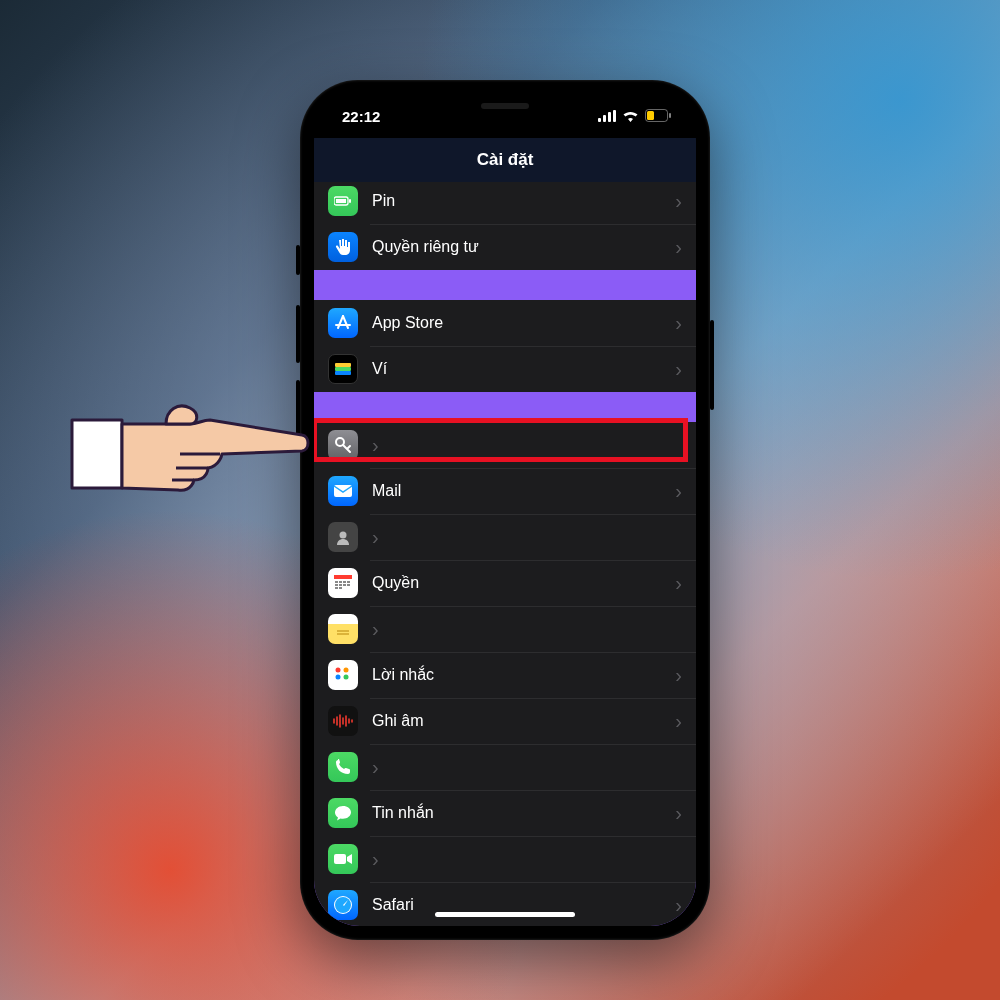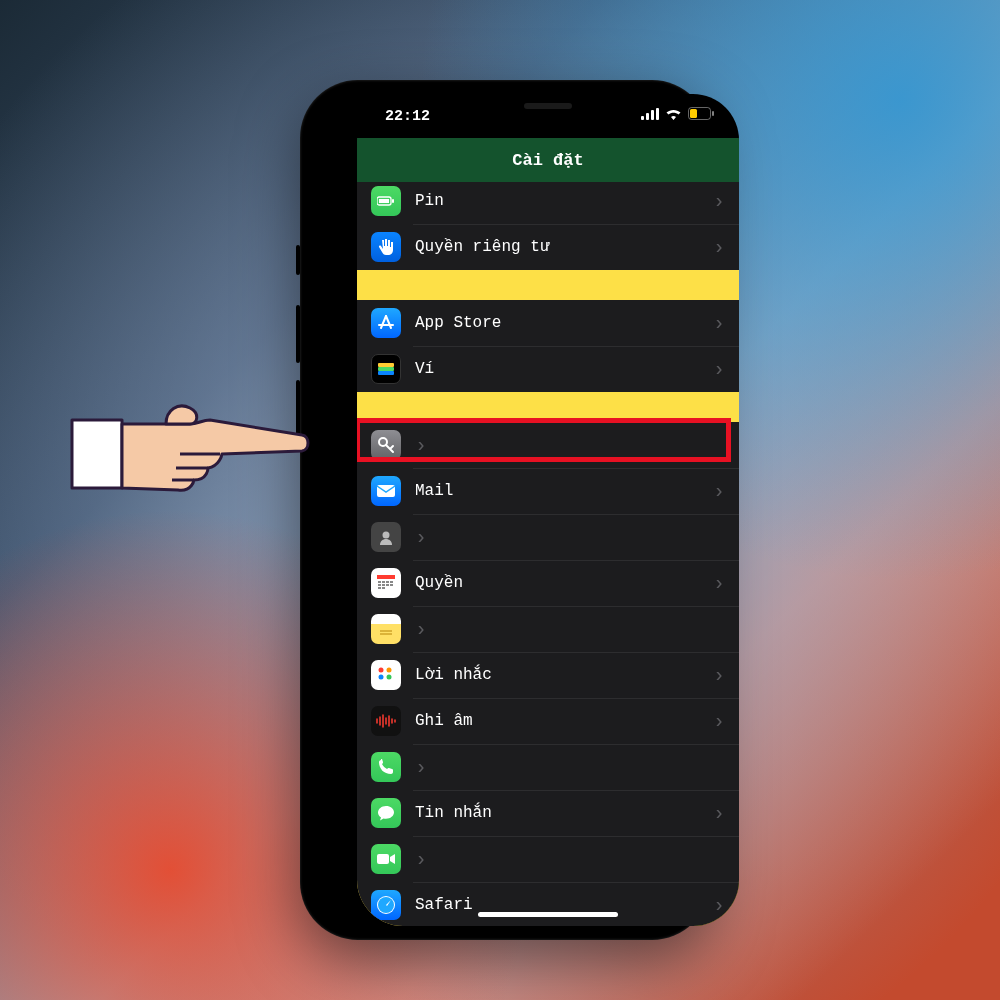--- a/index.html
+++ b/index.html
@@ -25,8 +25,7 @@
   .screen {
     width: 100%; height: 100%; background: #000; border-radius: 46px;
     overflow: hidden; position: relative; color: #fff;
-    font-family: Liberation Mono, monospace;
-    margin-left: 43px;
+    font-family: Liberation Sans, sans-serif;
   }
   .notch {
     position: absolute; top: 0; left: 50%; transform: translateX(-50%);

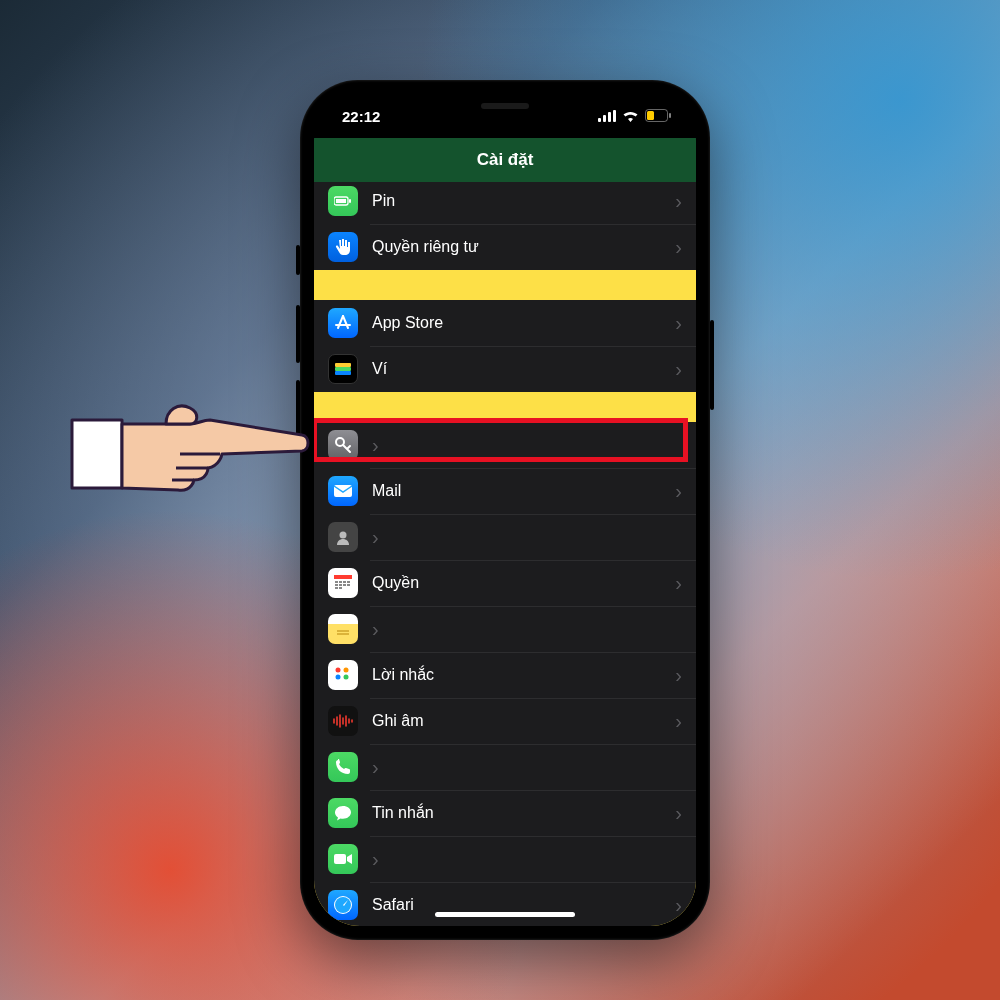--- a/index.html
+++ b/index.html
@@ -43,7 +43,7 @@
   .status-right { display: flex; align-items: center; gap: 6px; }
   .headerbar {
     position: absolute; top: 44px; left: 0; right: 0; height: 44px;
-    background: #14532d; display: flex; align-items: center; justify-content: center;
+    background: #0f172a; display: flex; align-items: center; justify-content: center;
     font-size: 17px; font-weight: 600;
   }
   .content {

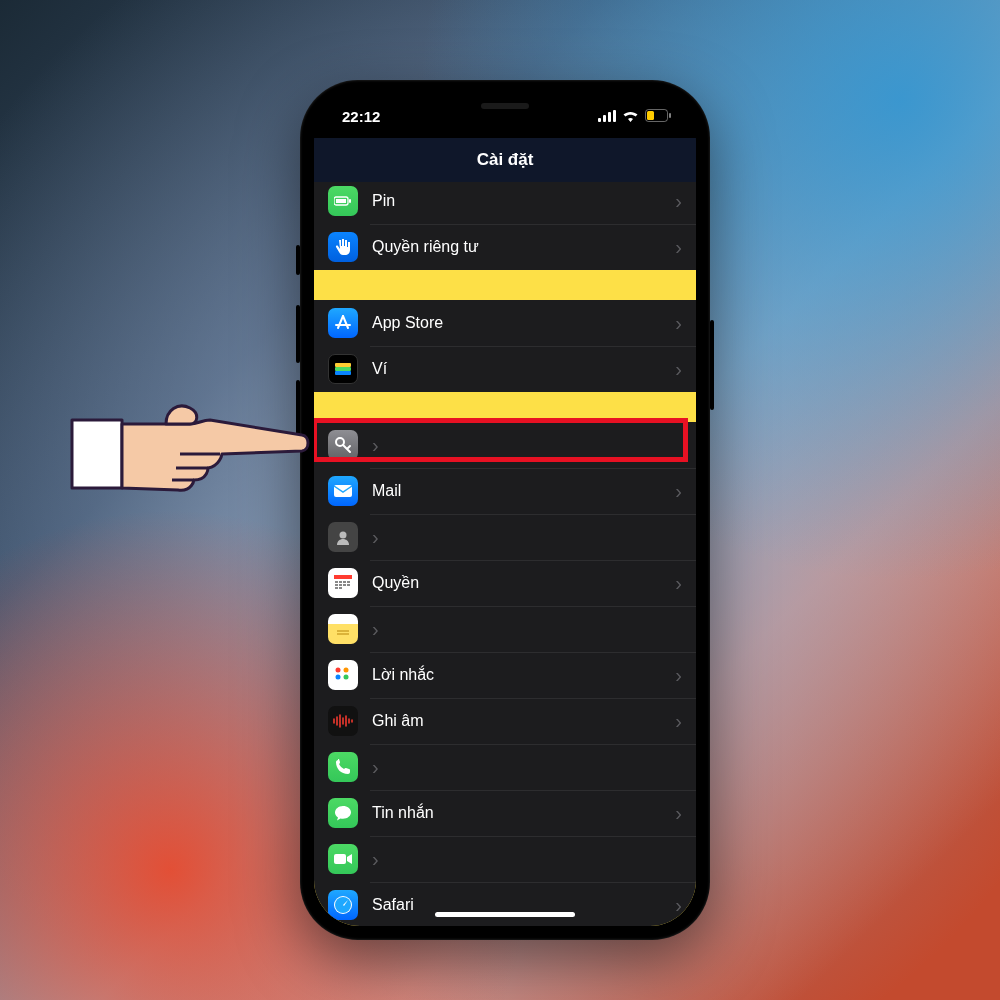--- a/index.html
+++ b/index.html
@@ -48,7 +48,7 @@
   }
   .content {
     position: absolute; top: 88px; bottom: 0; left: 0; right: 0; overflow: hidden;
-    background: #fde047;
+    background: #8b5cf6;
   }
   .group { background: #1c1c1e; margin-bottom: 30px; border-radius: 0; }
   .group.first { margin-top: -4px; }

